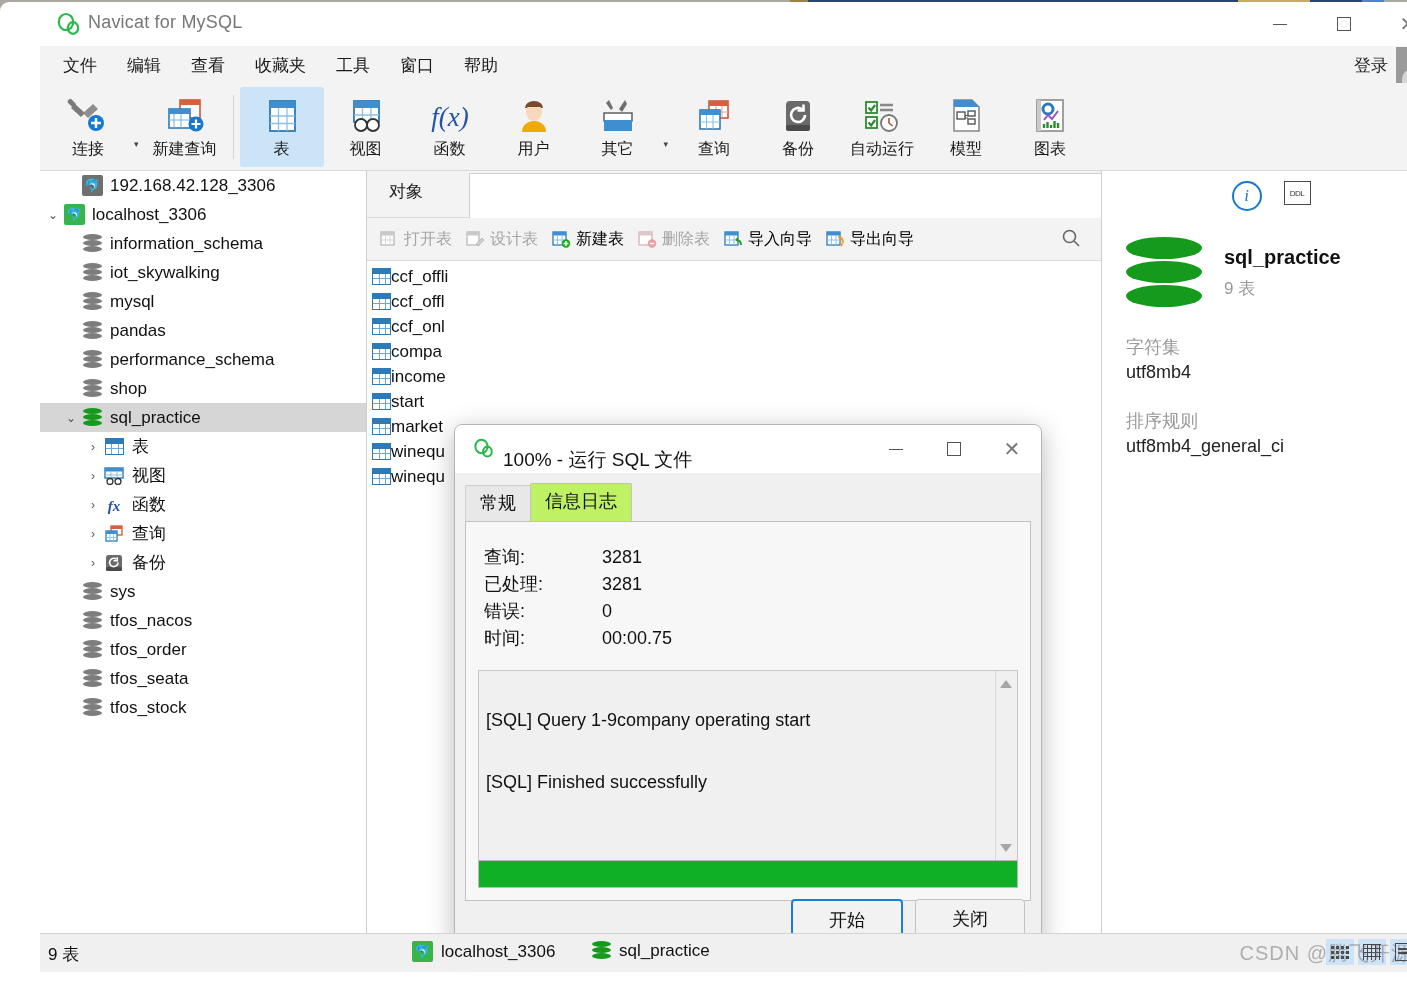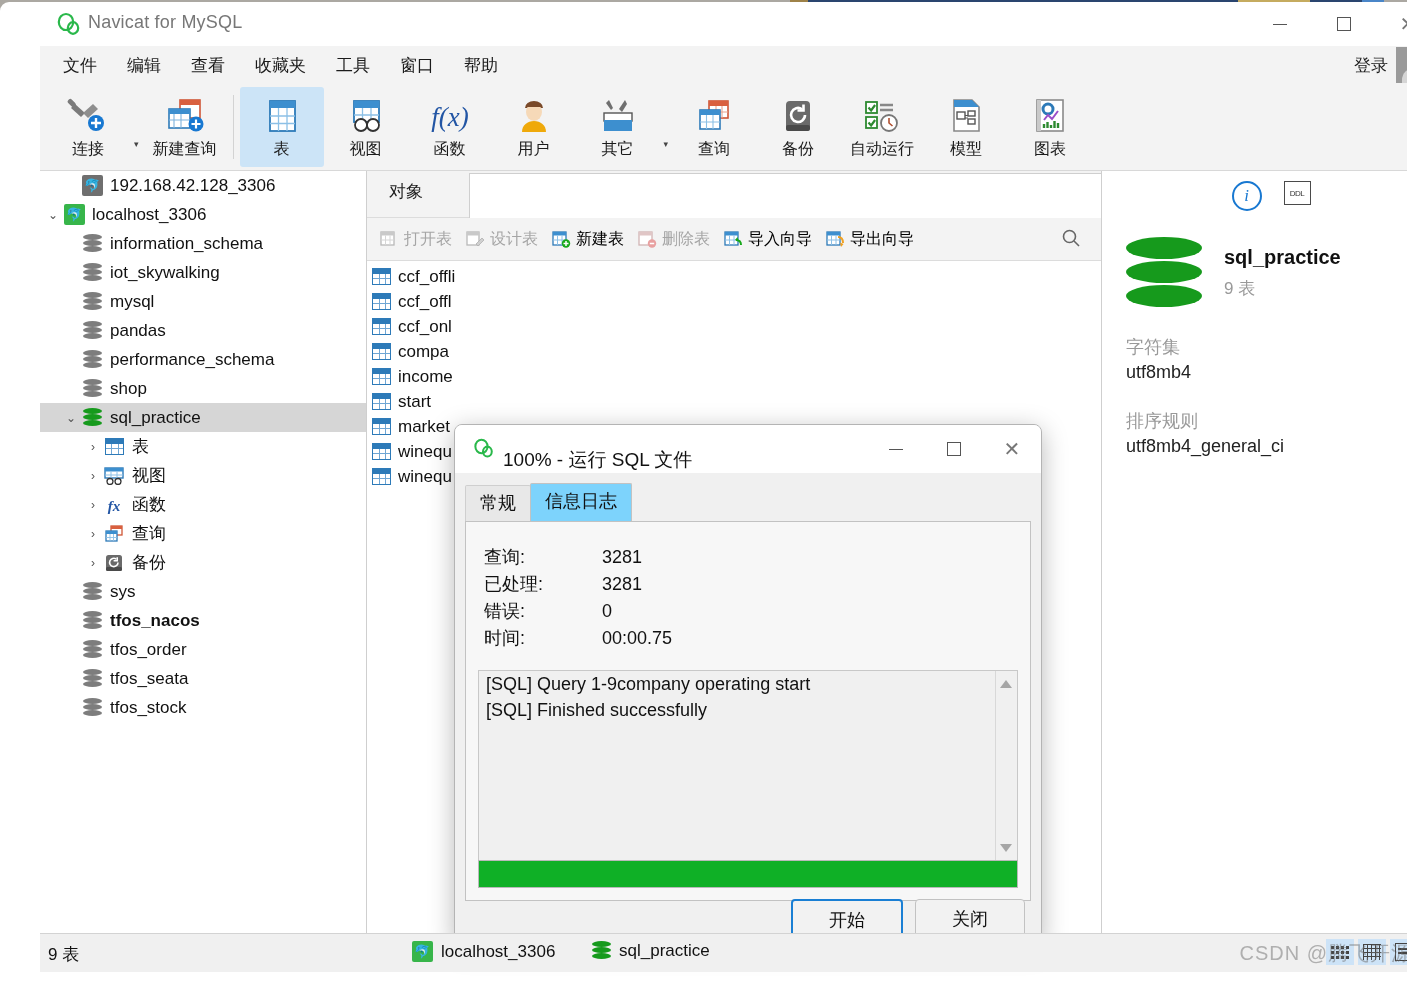--- a/index.html
+++ b/index.html
@@ -97,7 +97,7 @@
   .act-ico{width:19px;height:17px;position:relative;}
   .srch-ico{position:absolute;right:20px;top:10px;color:#666;font-size:18px;}
   .tbl-list{position:relative;background:#fff;height:672px;overflow:hidden;padding-top:3px;}
-  .tbl-row{height:25px;display:flex;align-items:center;font-size:17px;color:#111;padding-left:5px;gap:7px;cursor:default;}
+  .tbl-row{height:25px;display:flex;align-items:center;font-size:17px;color:#111;padding-left:5px;cursor:default;}
 
   .rightpanel{position:absolute;right:0;top:0;width:338px;height:762px;background:#fff;
     border-left:1px solid #cfcfcf;overflow:hidden;}

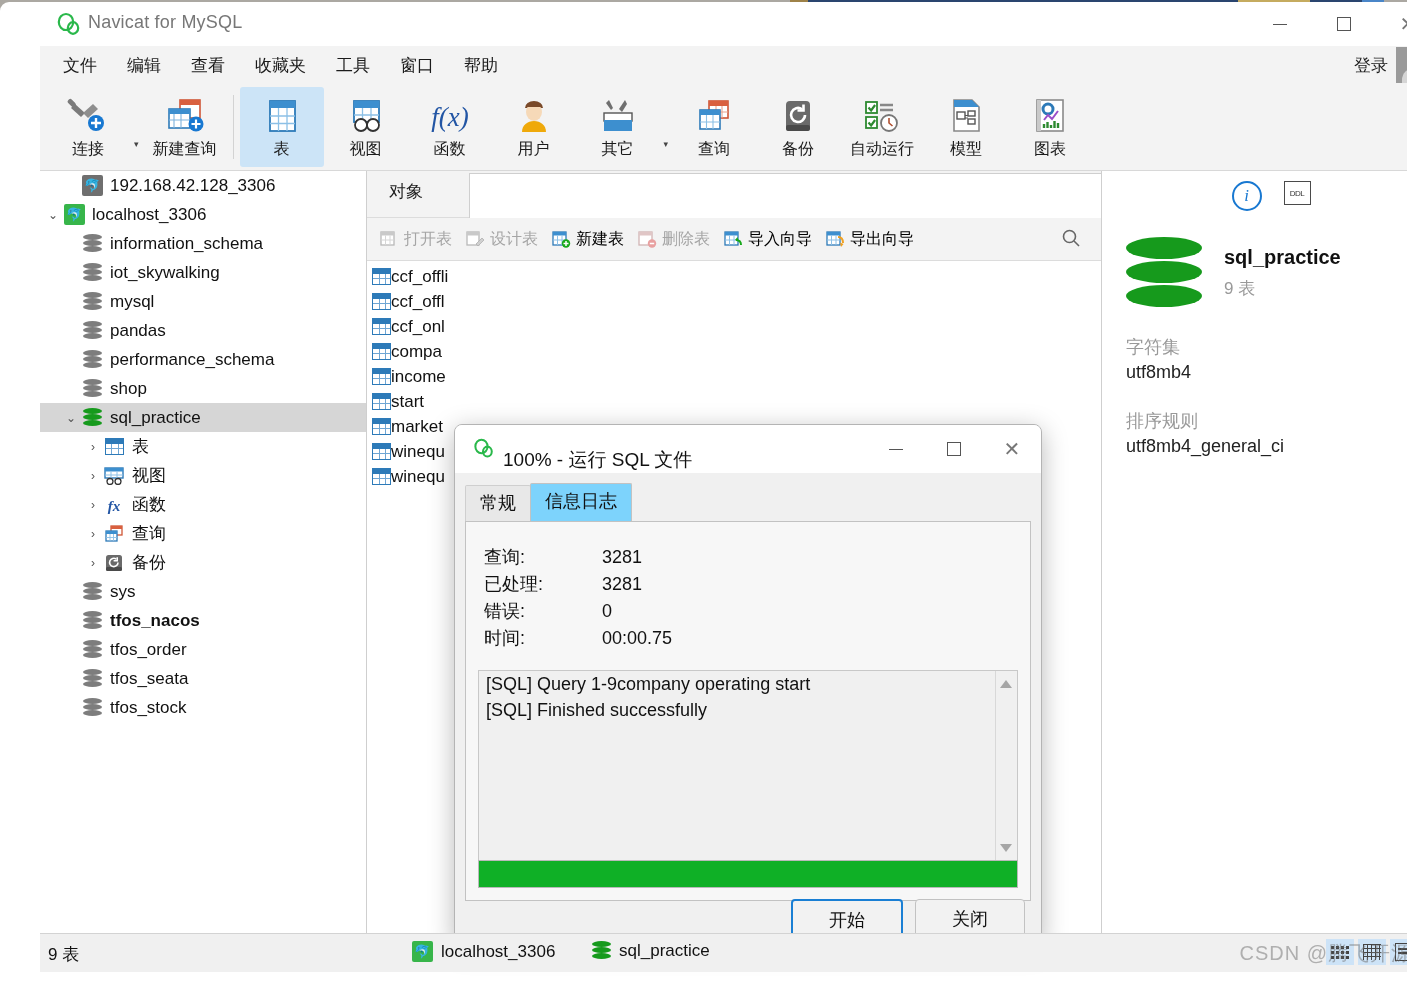--- a/index.html
+++ b/index.html
@@ -150,7 +150,7 @@
   .tabstrip{position:relative;height:34px;margin:14px 0 0 10px;display:flex;align-items:flex-end;}
   .tab{padding:5px 14px 6px;font-size:18px;color:#111;background:#e8e8e8;border:1px solid #cfcfcf;
     border-bottom:none;border-radius:2px 2px 0 0;cursor:default;margin-right:-1px;}
-  .tab.active{background:#7dd3fc;border-color:#c2c2c2;padding-bottom:8px;z-index:2;}
+  .tab.active{background:#bef264;border-color:#c2c2c2;padding-bottom:8px;z-index:2;}
   .panel{margin:0 10px;background:#f7f7f7;border:1px solid #c2c2c2;height:380px;position:relative;box-sizing:border-box;}
   .stats{padding:22px 0 0 18px;}
   .stat-row{display:flex;font-size:18px;color:#111;line-height:27px;}

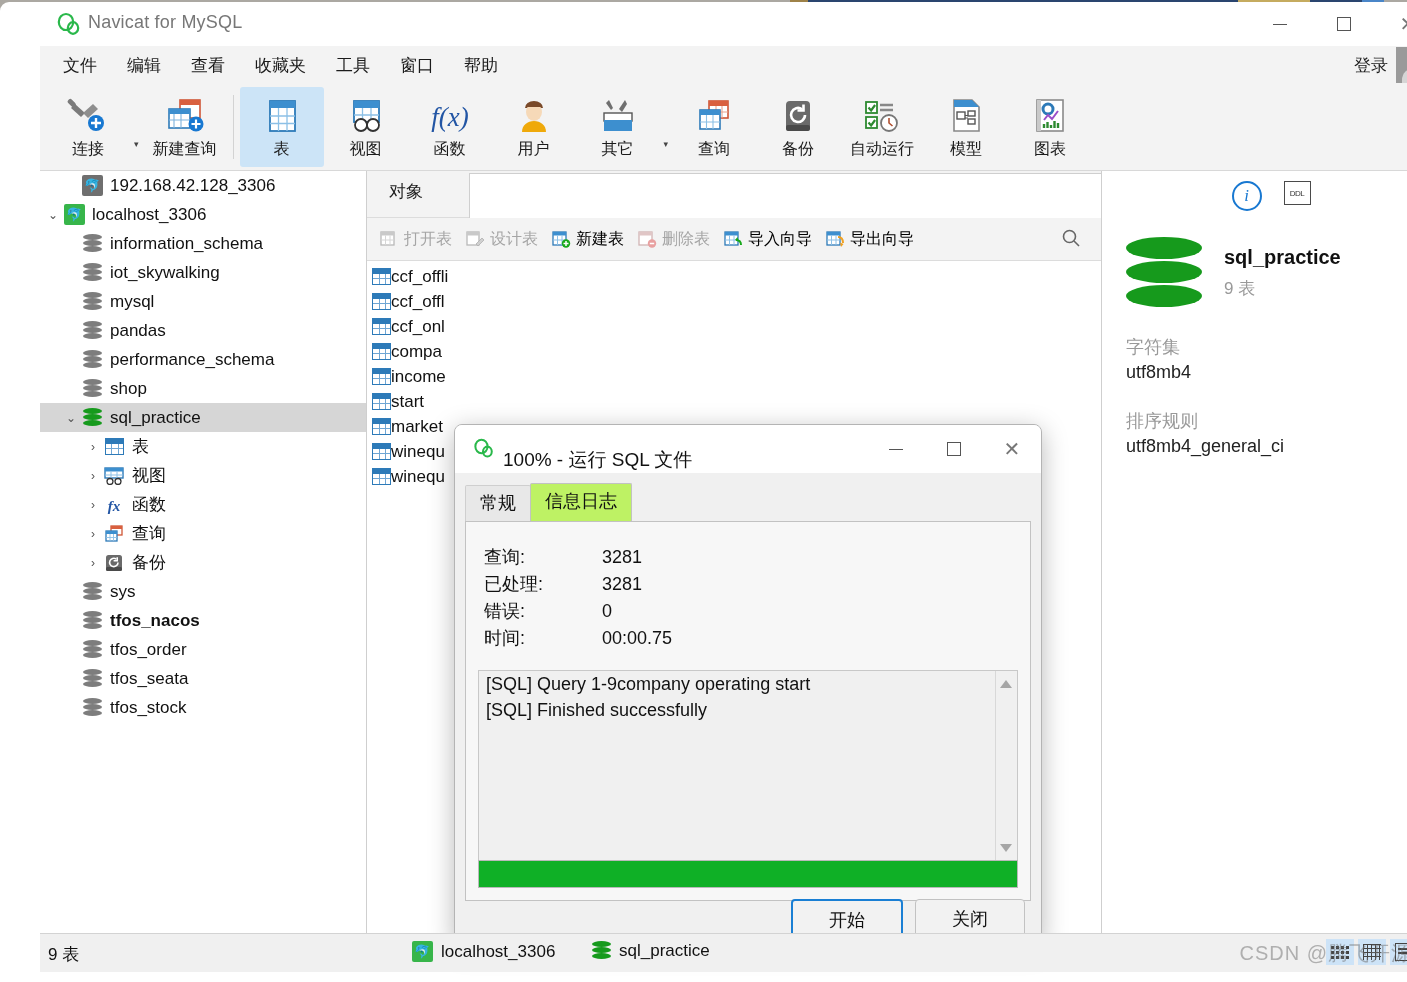--- a/index.html
+++ b/index.html
@@ -525,7 +525,7 @@
           </span>
         <span>sys</span>
       </div>
-      <div class="tree-row" style="padding-left:40px;font-weight:bold;">
+      <div class="tree-row" style="padding-left:40px;">
         <span class="t-ico">
             <span class="cyl grey">
               <i></i>

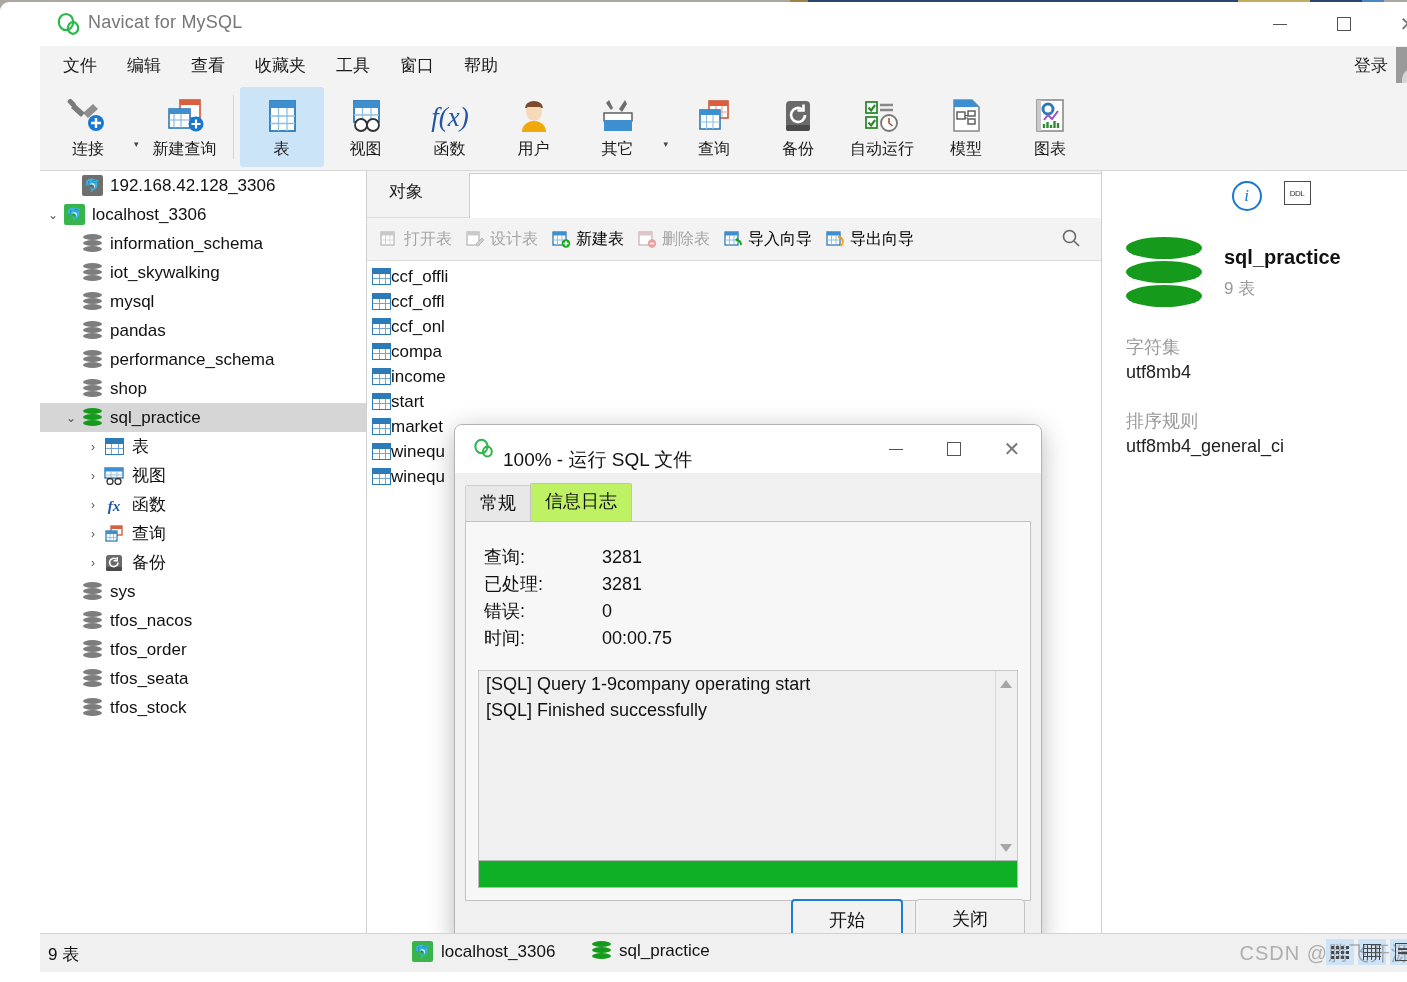--- a/index.html
+++ b/index.html
@@ -157,7 +157,7 @@
   .stat-lab{width:118px;}
   .logbox{position:absolute;left:12px;top:148px;right:12px;height:190px;background:#f0f0f0;
     border:1px solid #c8c8c8;overflow:hidden;}
-  .log-line{font-size:18px;color:#111;padding-left:7px;line-height:26px;white-space:nowrap;}
+  .log-line{font-size:18px;color:#111;padding-left:7px;line-height:26px;white-space:nowrap;margin-top:36px;}
   .log-sb{position:absolute;right:0;top:0;width:21px;height:100%;background:#f0f0f0;border-left:1px solid #d8d8d8;}
   .log-arrow{position:absolute;left:4px;width:0;height:0;border-left:6px solid transparent;
     border-right:6px solid transparent;cursor:pointer;}

